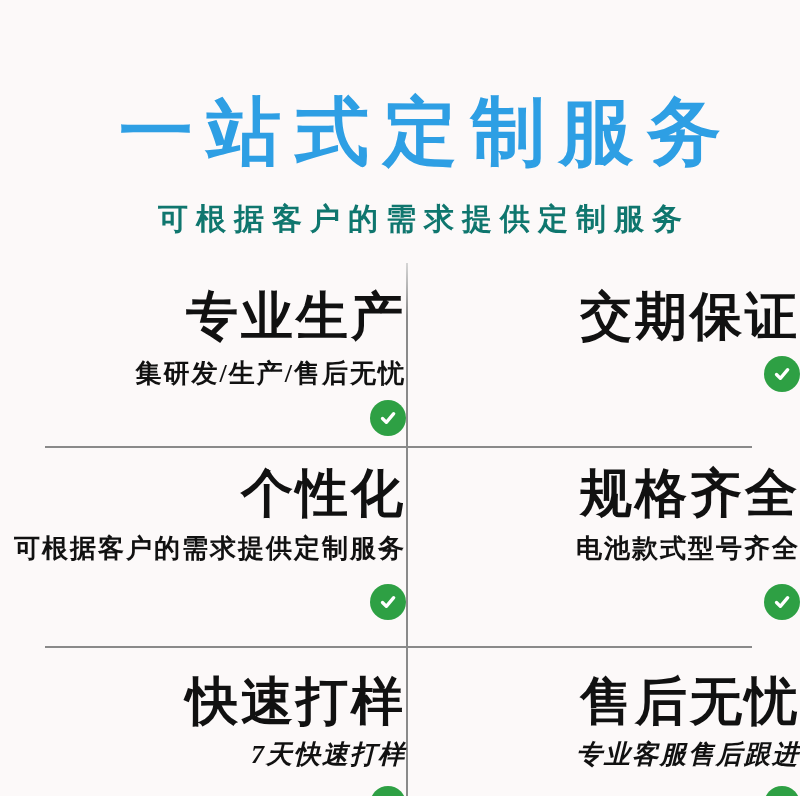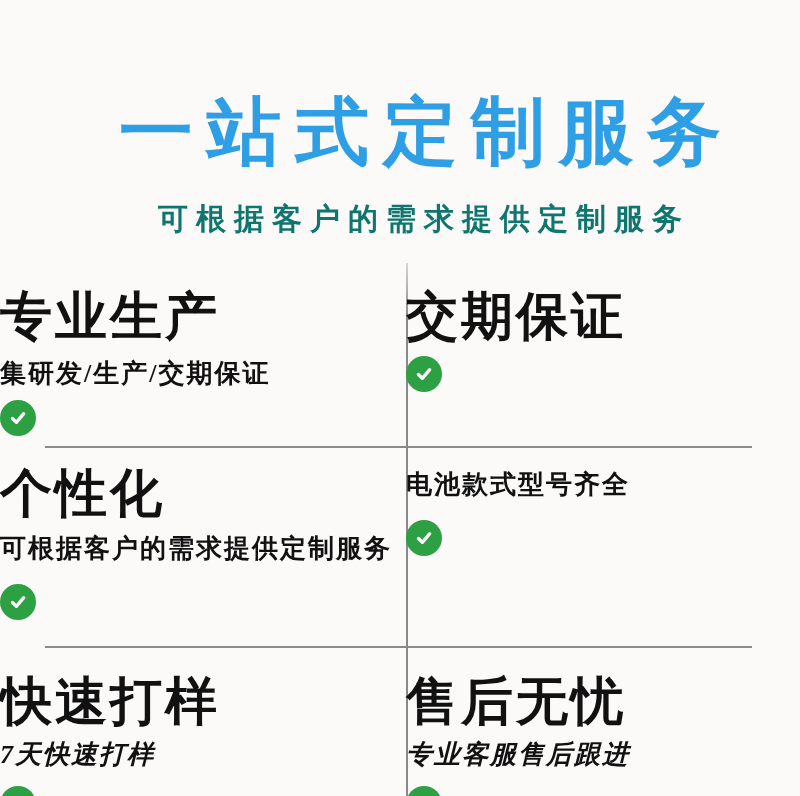--- a/index.html
+++ b/index.html
@@ -69,7 +69,7 @@
   .cell {
     display: flex;
     flex-direction: column;
-    align-items: flex-start;
+    align-items: flex-end;
     text-align: center;
   }
   .cell .heading {

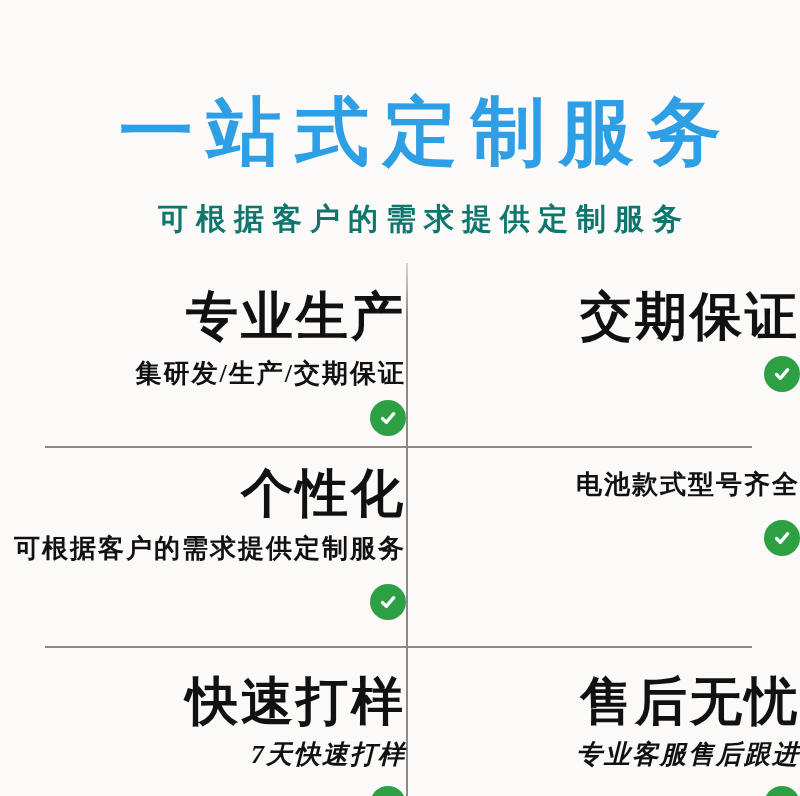--- a/index.html
+++ b/index.html
@@ -130,7 +130,7 @@
 
     <div class="cell row1">
       <div class="heading">专业生产</div>
-      <div class="desc">集研发/生产/交期保证</div>
+      <div class="desc">集研发/生产/售后无忧</div>
       <span class="check">
         <svg viewBox="0 0 24 24">
             <path d="M6 12.5l4.2 4.2 8-9.4" stroke="#ffffff" stroke-width="3.6" fill="none" stroke-linecap="round" stroke-linejoin="round"></path>

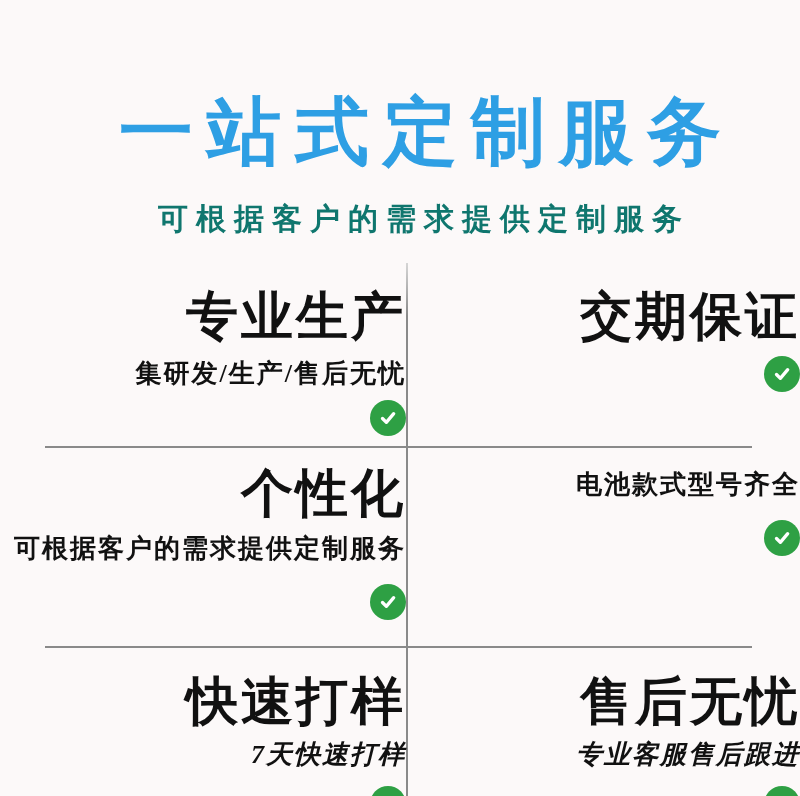--- a/index.html
+++ b/index.html
@@ -158,6 +158,7 @@
     </div>
 
     <div class="cell row2">
+      <div class="heading">规格齐全</div>
       <div class="desc">电池款式型号齐全</div>
       <span class="check">
         <svg viewBox="0 0 24 24">

